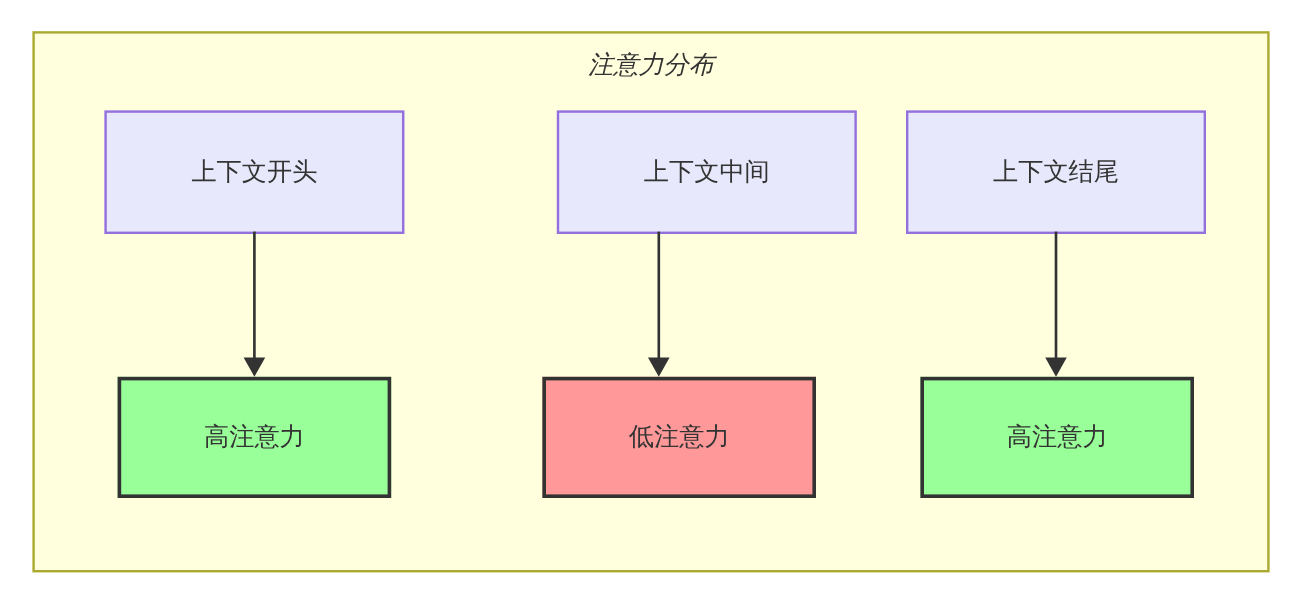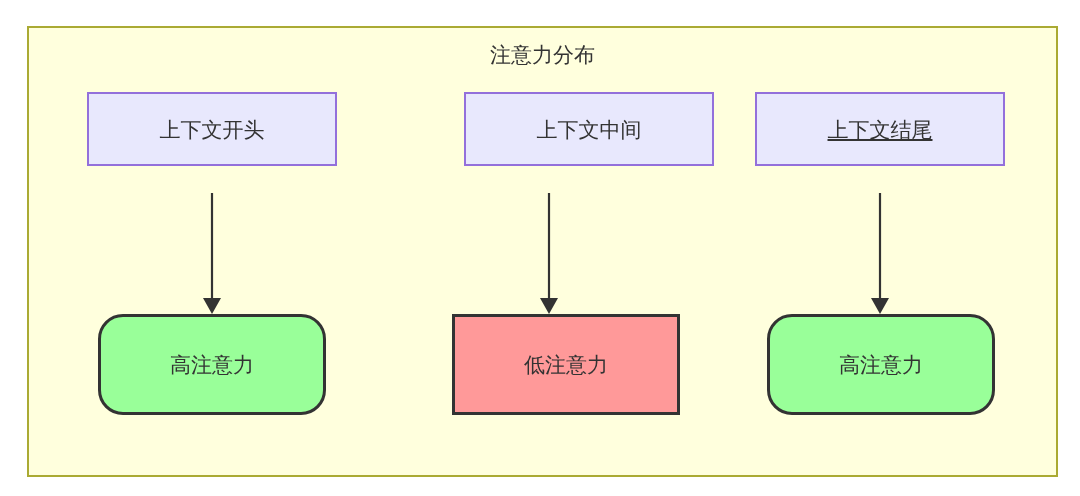--- a/index.html
+++ b/index.html
@@ -42,6 +42,7 @@
     color: #333333;
     line-height: 28px;
     white-space: nowrap;
+    font-style: italic;
   }
 
   

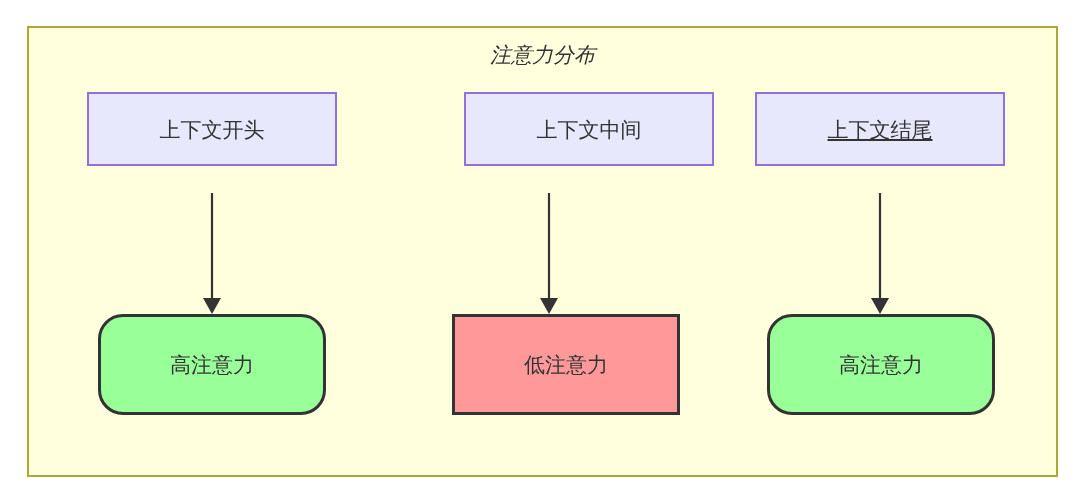--- a/index.html
+++ b/index.html
@@ -62,7 +62,7 @@
     background: #e8e8fd;
     border: 2px solid #9370db;
     width: 250px;
-    height: 74px;
+    height: 103px;
     top: 92px;
     align-items: center;
   }

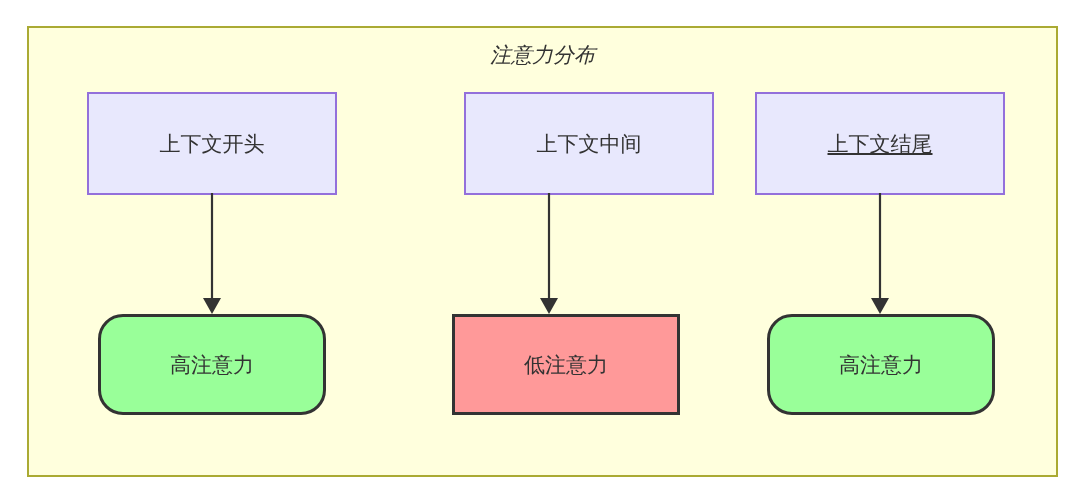--- a/index.html
+++ b/index.html
@@ -85,7 +85,7 @@
   
   .col-1 .node-context { left: 87px; }
   .col-2 .node-context { left: 424px; margin-left: 40px; }
-  .col-3 .node-context { left: 755px; text-decoration: underline; }
+  .col-3 .node-context { left: 755px; }
 
   .col-1 .node-result  { left: 98px; }
   .col-2 .node-result  { left: 436px; margin-left: 16px; }

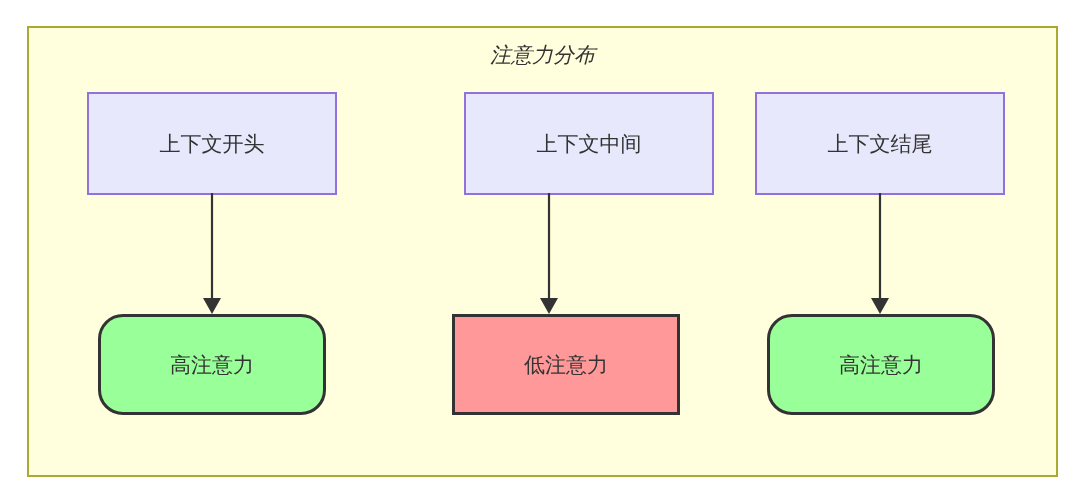--- a/index.html
+++ b/index.html
@@ -76,7 +76,6 @@
 
   .node-high {
     background: #99ff99;
-    border-radius: 25px;
   }
   .node-low {
     background: #ff9999;

